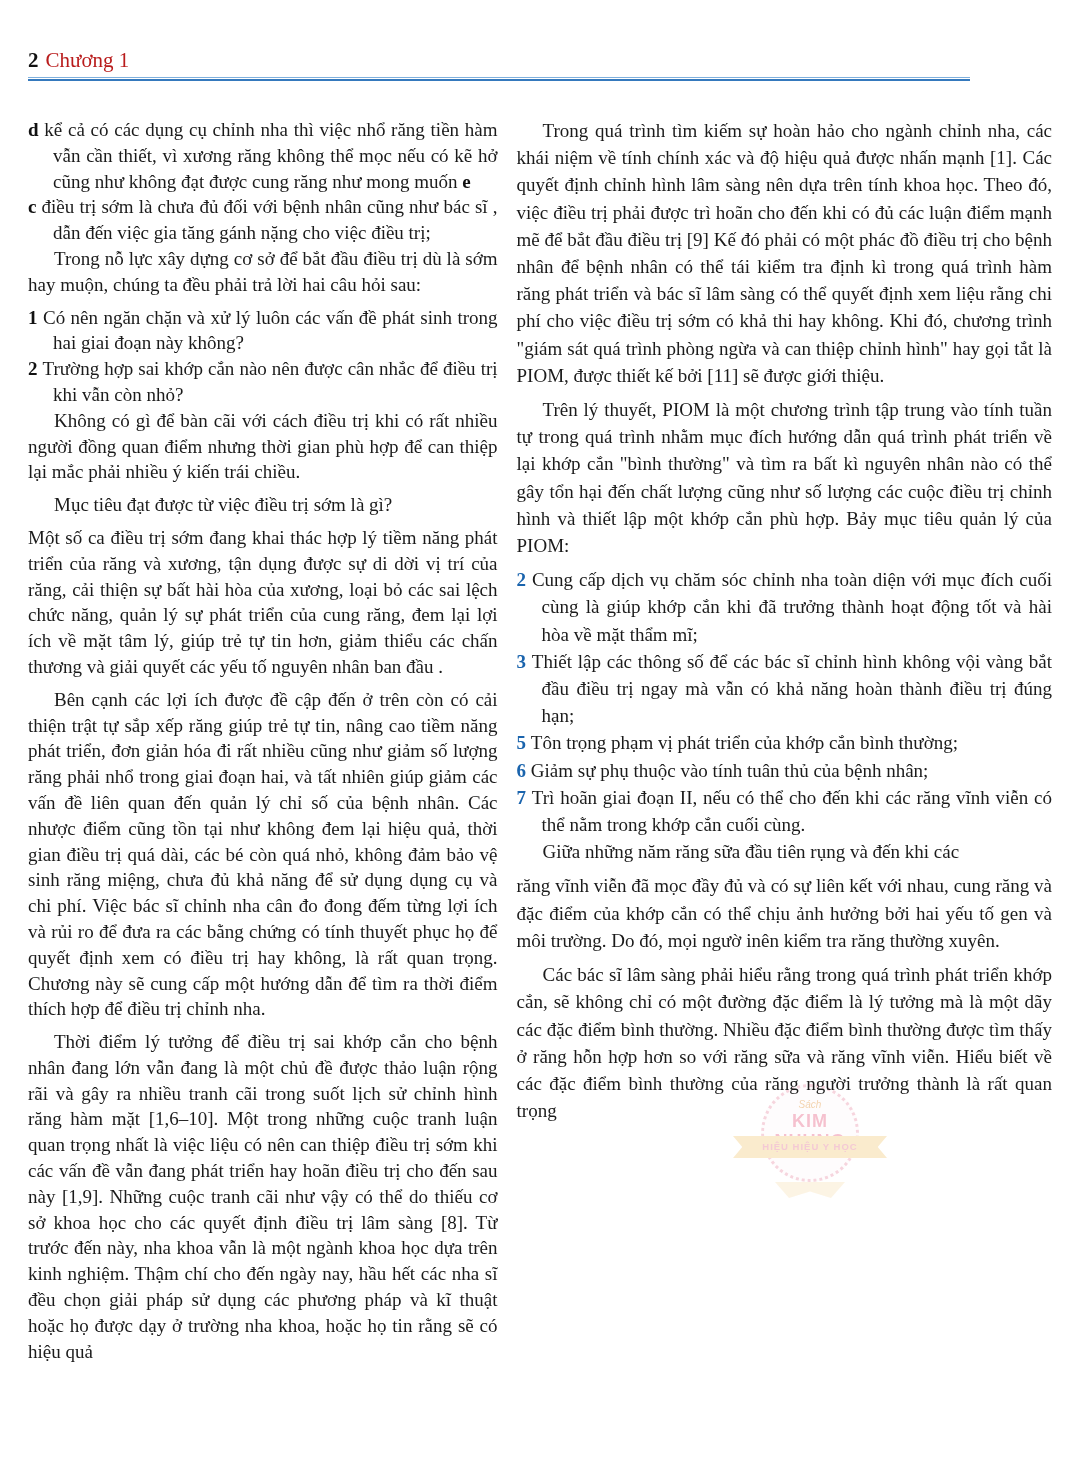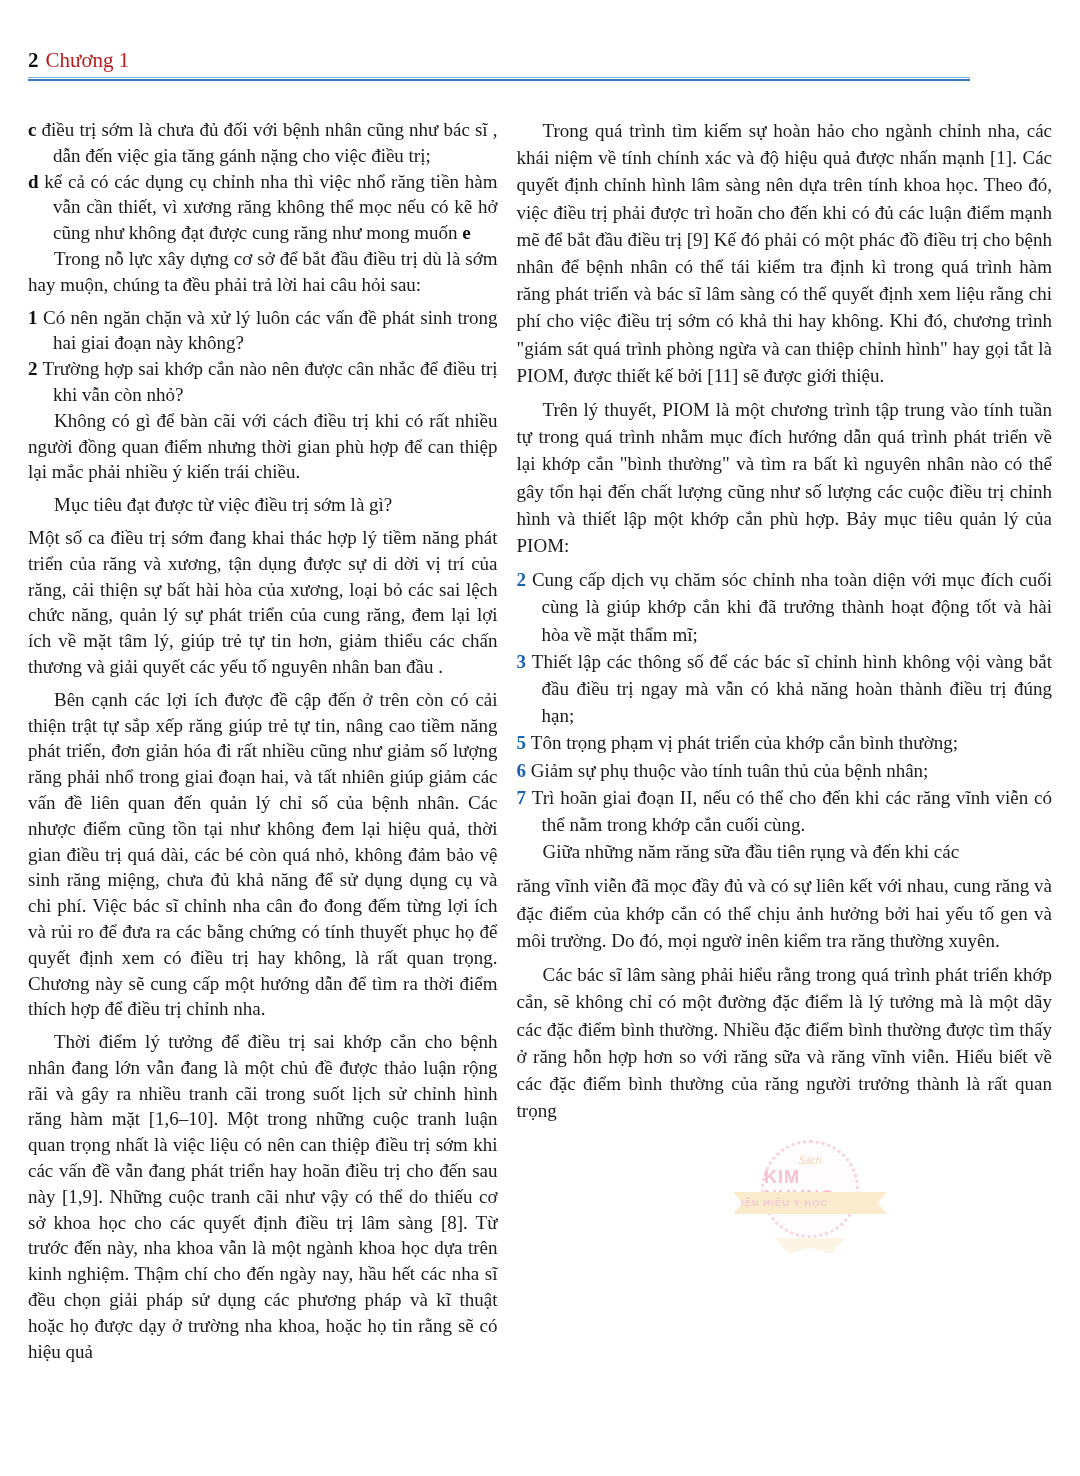--- a/index.html
+++ b/index.html
@@ -69,8 +69,8 @@
 
   <div class="columns">
     <div class="col col-left" id="col-left">
+        <div class="block item"><span class="marker marker-lead m-bold">d </span><span class="txt">kể cả có các dụng cụ chỉnh nha thì việc nhổ răng tiền hàm vẫn cần thiết, vì xương răng không thể mọc nếu có kẽ hở cũng như không đạt được cung răng như mong muốn</span><span class="marker marker-tail m-bold"> e</span></div>
         <div class="block item"><span class="marker marker-lead m-bold">c </span><span class="txt">điều trị sớm là chưa đủ đối với bệnh nhân cũng như bác sĩ , dẫn đến việc gia tăng gánh nặng cho việc điều trị;</span></div>
-        <div class="block item"><span class="marker marker-lead m-bold">d </span><span class="txt">kể cả có các dụng cụ chỉnh nha thì việc nhổ răng tiền hàm vẫn cần thiết, vì xương răng không thể mọc nếu có kẽ hở cũng như không đạt được cung răng như mong muốn</span><span class="marker marker-tail m-bold"> e</span></div>
         <div class="block para indent"><span class="txt">Trong nỗ lực xây dựng cơ sở để bắt đầu điều trị dù là sớm hay muộn, chúng ta đều phải trả lời hai câu hỏi sau:</span></div>
         <div class="block item"><span class="marker marker-lead m-bold">1 </span><span class="txt">Có nên ngăn chặn và xử lý luôn các vấn đề phát sinh trong hai giai đoạn này không?</span></div>
         <div class="block item"><span class="marker marker-lead m-bold">2 </span><span class="txt">Trường hợp sai khớp cắn nào nên được cân nhắc để điều trị khi vẫn còn nhỏ?</span></div>

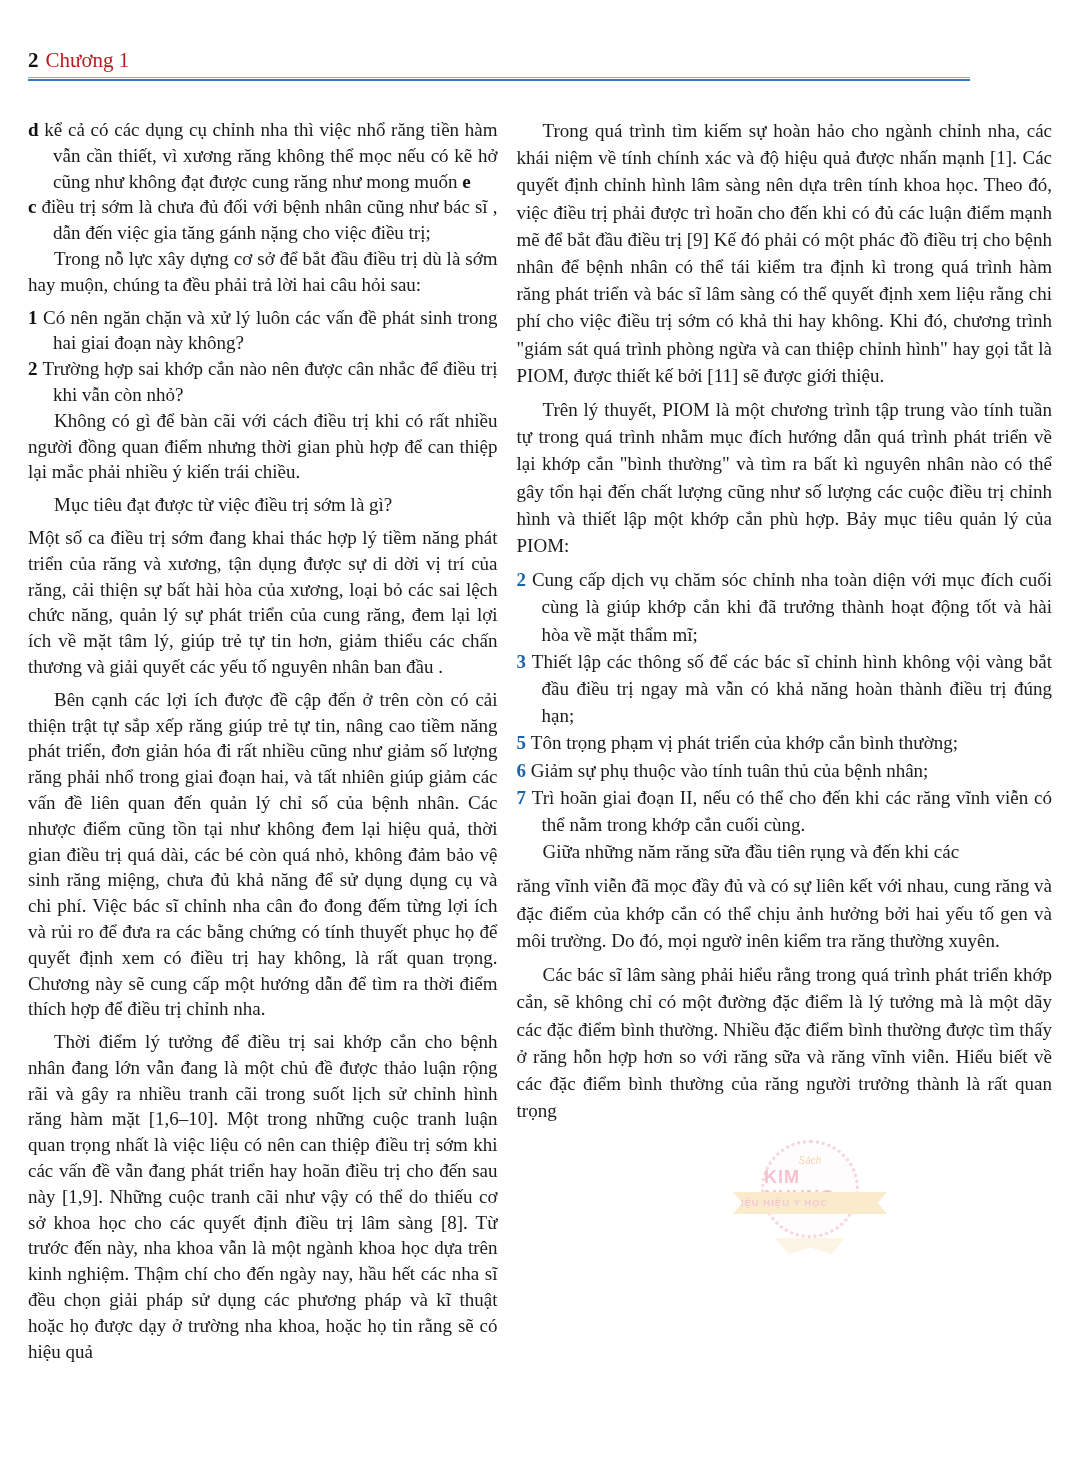--- a/index.html
+++ b/index.html
@@ -27,8 +27,8 @@
   .m-blue{font-weight:bold;color:#1a64ad;}
   
   .watermark{
-    position:absolute;left:733px;top:1140px;width:154px;z-index:0;
-    opacity:0.55;pointer-events:none;text-align:left;
+    position:absolute;left:733px;top:1084px;width:154px;z-index:0;
+    opacity:0.55;pointer-events:none;text-align:center;
     font-family:"Liberation Sans","DejaVu Sans",sans-serif;
   }
   .wm-circle{

